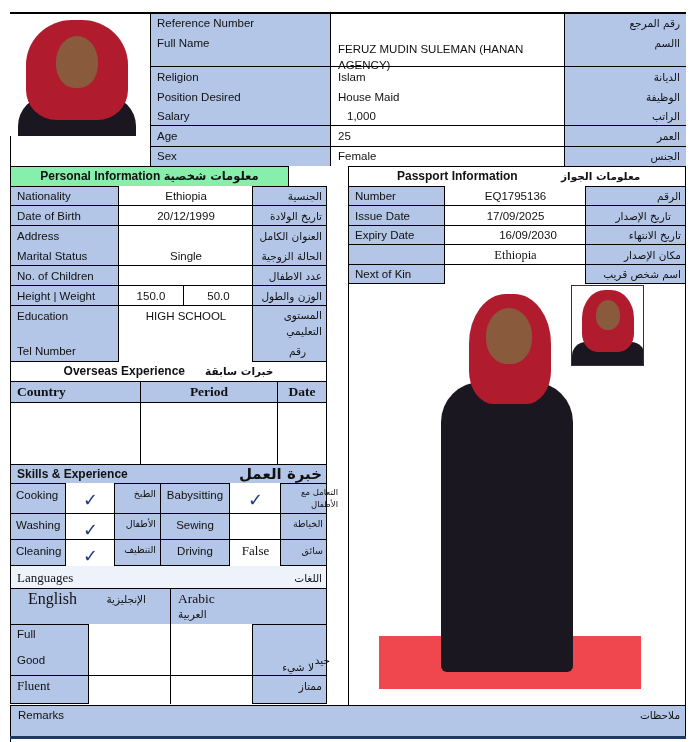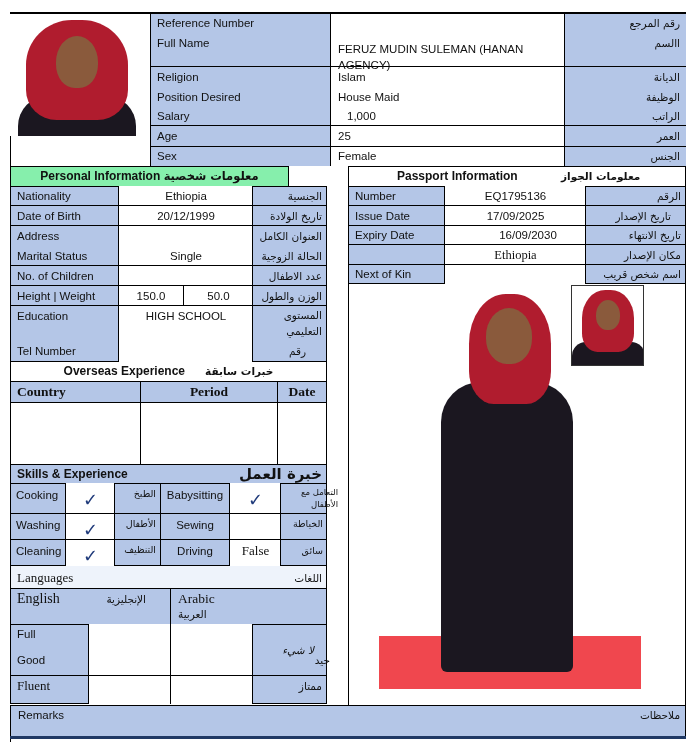--- a/index.html
+++ b/index.html
@@ -174,7 +174,7 @@
 <div class="abs white br" style="left:171px;top:624px;width:82px;height:80px;"></div>
 <div class="abs bt" style="left:10px;top:675px;width:317px;"></div>
 
-<div class="cell serif" style="left:13px;top:589px;font-size:14px;">English</div>
+<div class="cell serif" style="left:24px;top:589px;font-size:16px;">English</div>
 <div class="cell ar" style="left:90px;top:589px;width:60px;">الإنجليزية</div>
 <div class="cell serif" style="left:174px;top:589px;font-size:13.5px;">Arabic</div>
 <div class="cell ar" style="left:174px;top:604px;text-align:left;">العربية</div>

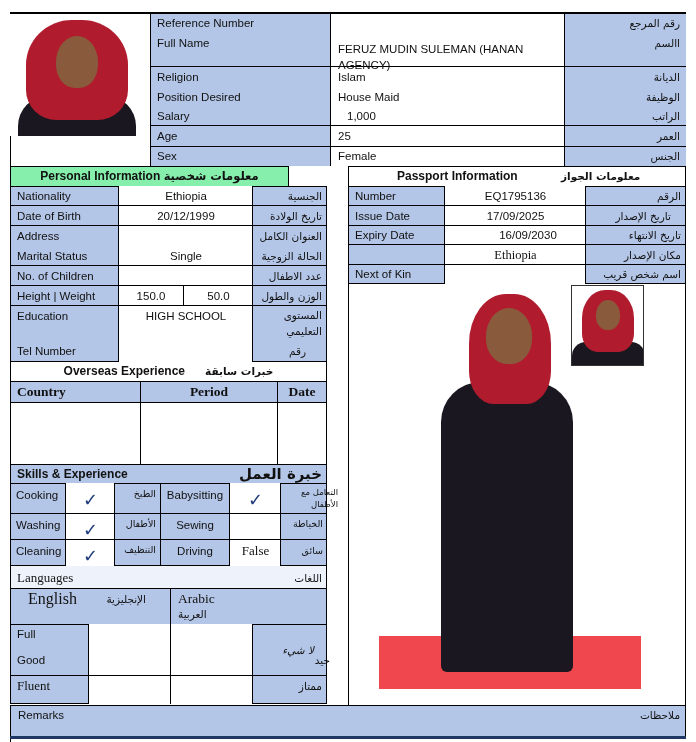--- a/index.html
+++ b/index.html
@@ -180,7 +180,7 @@
 <div class="cell ar" style="left:174px;top:604px;text-align:left;">العربية</div>
 
 <div class="cell" style="left:13px;top:624px;">Full</div>
-<div class="cell ar" style="left:254px;top:640px;width:64px;font-style:italic;">لا شيء</div>
+<div class="cell ar" style="left:254px;top:657px;width:64px;">لا شيء</div>
 <div class="cell" style="left:13px;top:650px;">Good</div>
 <div class="cell ar" style="left:254px;top:650px;width:80px;">جيد</div>
 <div class="cell serif" style="left:13px;top:676px;font-size:13px;">Fluent</div>

